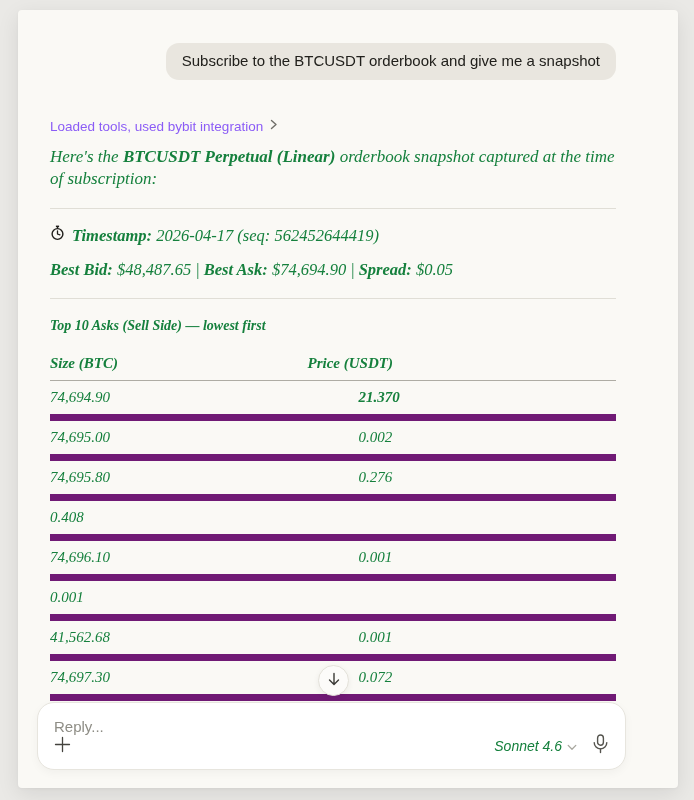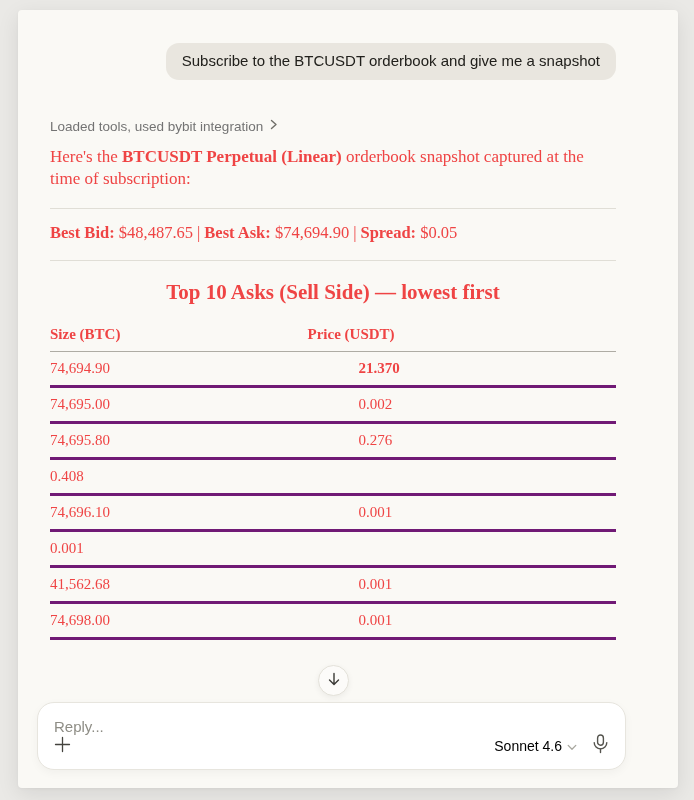--- a/index.html
+++ b/index.html
@@ -38,7 +38,7 @@
   
   .tool-notice {
     margin-top: 39px;
-    color: #737373;
+    color: #8b5cf6;
     font-size: 13.5px;
     display: flex;
     align-items: flex-start;

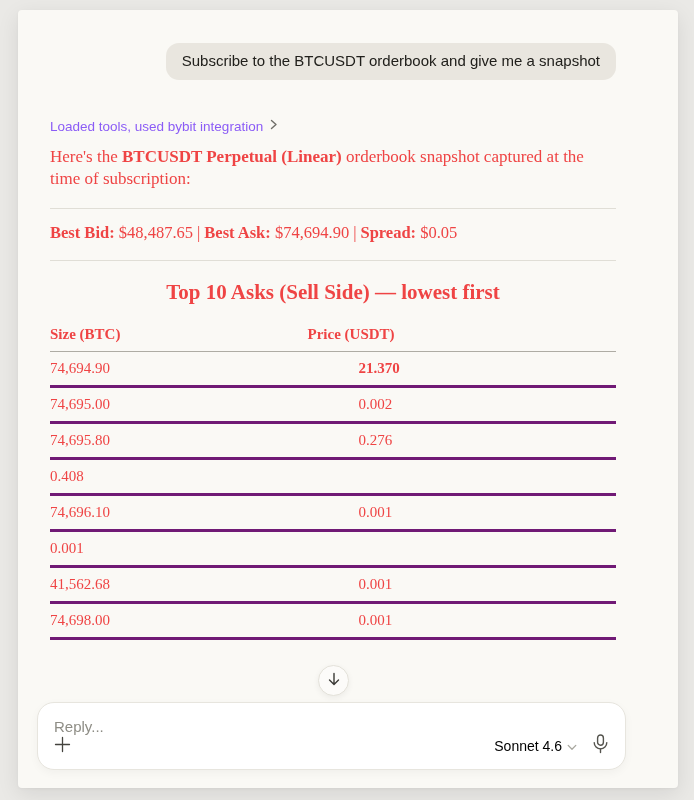--- a/index.html
+++ b/index.html
@@ -48,7 +48,7 @@
   }
   .tool-notice svg { display: block; }
   
-  .serif { font-family: "Liberation Serif", serif; color: #ef4444; }
+  .serif { font-family: "Liberation Serif", serif; color: #15803d; font-style: italic; }
   .intro {
     margin-top: 12px;
     font-size: 17px;

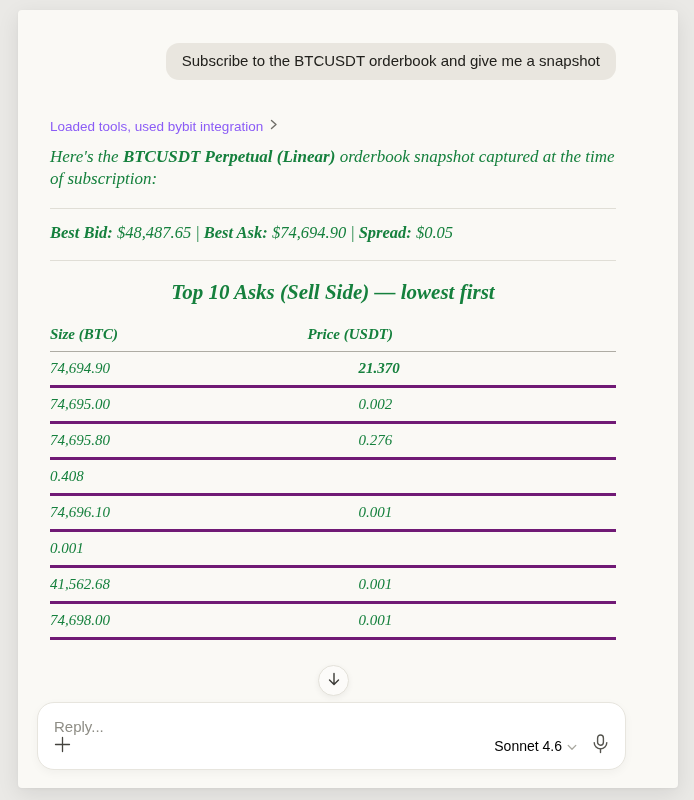--- a/index.html
+++ b/index.html
@@ -158,6 +158,17 @@
 
     <hr class="div">
 
+    <div class="meta meta-ts serif">
+      <span class="icon">
+        <svg width="15" height="16" viewBox="0 0 15 16" fill="none">
+          <circle cx="7.5" cy="9" r="5.4" stroke="#1f1e1a" stroke-width="1.4"></circle>
+          <line x1="7.5" y1="1.3" x2="7.5" y2="3.4" stroke="#1f1e1a" stroke-width="1.6"></line>
+          <line x1="5.9" y1="1.3" x2="9.1" y2="1.3" stroke="#1f1e1a" stroke-width="1.4"></line>
+          <path d="M7.5 9 L7.5 5.9 M7.5 9 L9.9 9.8" stroke="#1f1e1a" stroke-width="1.3" stroke-linecap="round"></path>
+        </svg>
+      </span>
+      <span><b>Timestamp:</b> <span>2026-04-17 (seq: 562452644419)</span></span>
+    </div>
 
     <div class="meta meta-quote serif">
       <b>Best Bid:</b> <span>$48,487.65</span><span class="sep">|</span><b>Best Ask:</b> <span>$74,694.90</span><span class="sep">|</span><b>Spread:</b> <span>$0.05</span>

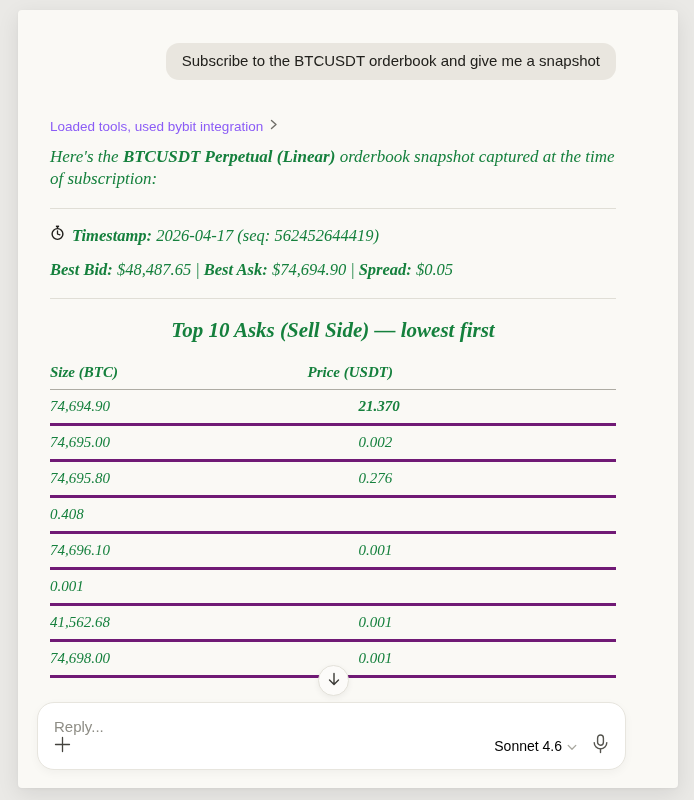--- a/index.html
+++ b/index.html
@@ -67,8 +67,7 @@
   .sep { padding: 0 4px; }
   .heading {
     margin-top: 19px;
-    font-size: 21px;
-    text-align: center;
+    font-size: 14px;
   }
   
   .obtable { margin-top: 13px; width: 100%; font-size: 15px; }

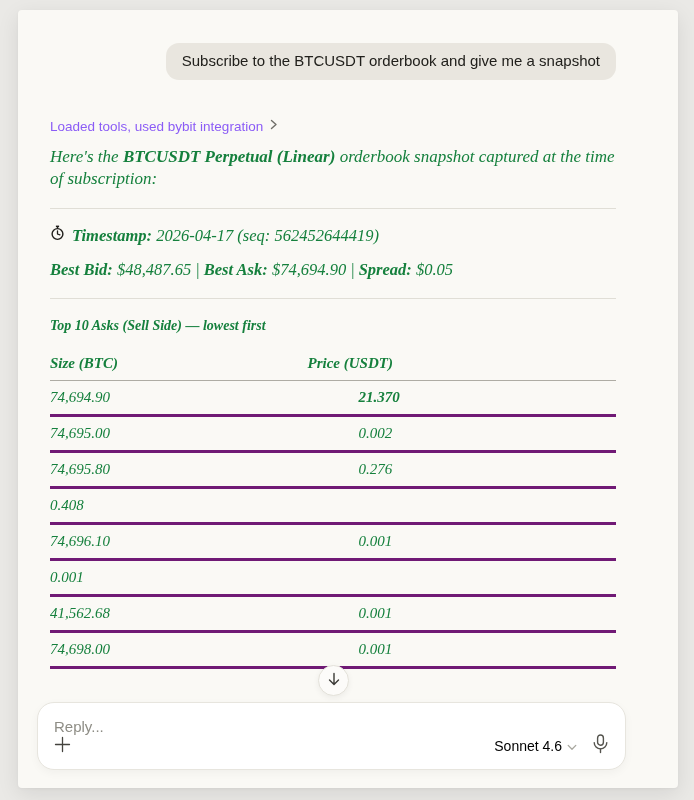--- a/index.html
+++ b/index.html
@@ -75,7 +75,7 @@
   .t-cell {
     flex: 0 0 54.5%;
     padding: 8px 2px 8px 0;
-    border-bottom: 3px solid #701a75;
+    border-bottom: 7px solid #701a75;
   }
   .t-cell.c2 { flex: 1 1 auto; }
   .t-head .t-cell {

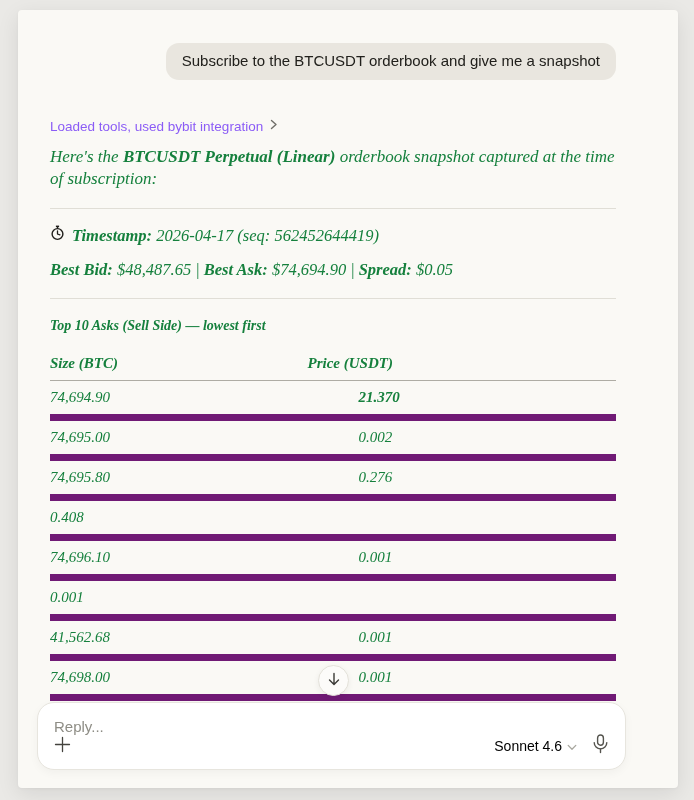--- a/index.html
+++ b/index.html
@@ -207,6 +207,10 @@
       <div class="t-row">
         <div class="t-cell">41,562.68</div>
         <div class="t-cell c2">0.001</div>
+      </div>
+      <div class="t-row">
+        <div class="t-cell">74,697.30</div>
+        <div class="t-cell c2">0.072</div>
       </div>
       <div class="t-row">
         <div class="t-cell">74,698.00</div>

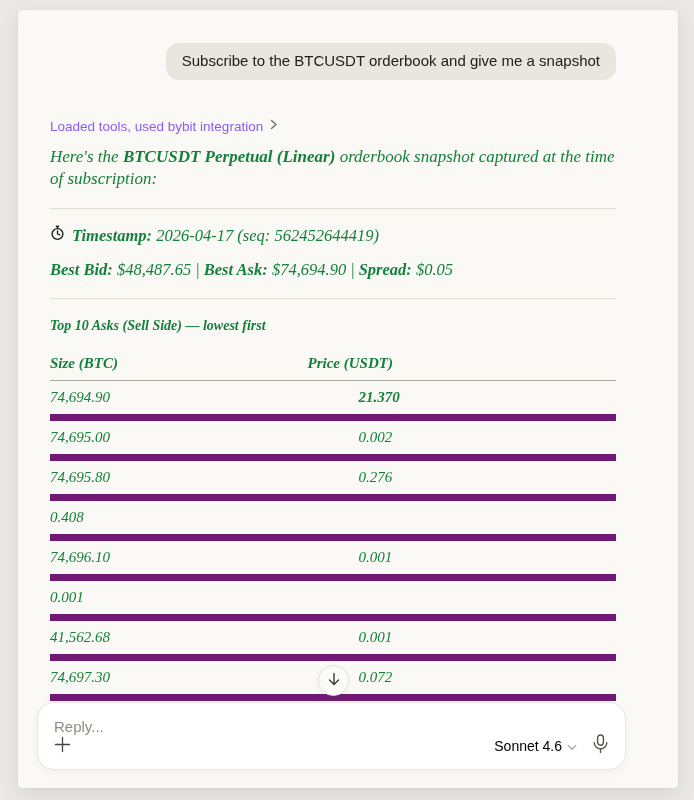--- a/index.html
+++ b/index.html
@@ -126,9 +126,10 @@
   .composer-right { display: flex; align-items: center; gap: 15px; }
   .model-select {
     display: flex; align-items: center; gap: 5px;
-    color: #000000;
+    color: #15803d;
     font-size: 14px;
     cursor: pointer;
+    font-style: italic;
   }
   .icon-btn { display: flex; align-items: center; justify-content: center; cursor: pointer; }
 </style>

